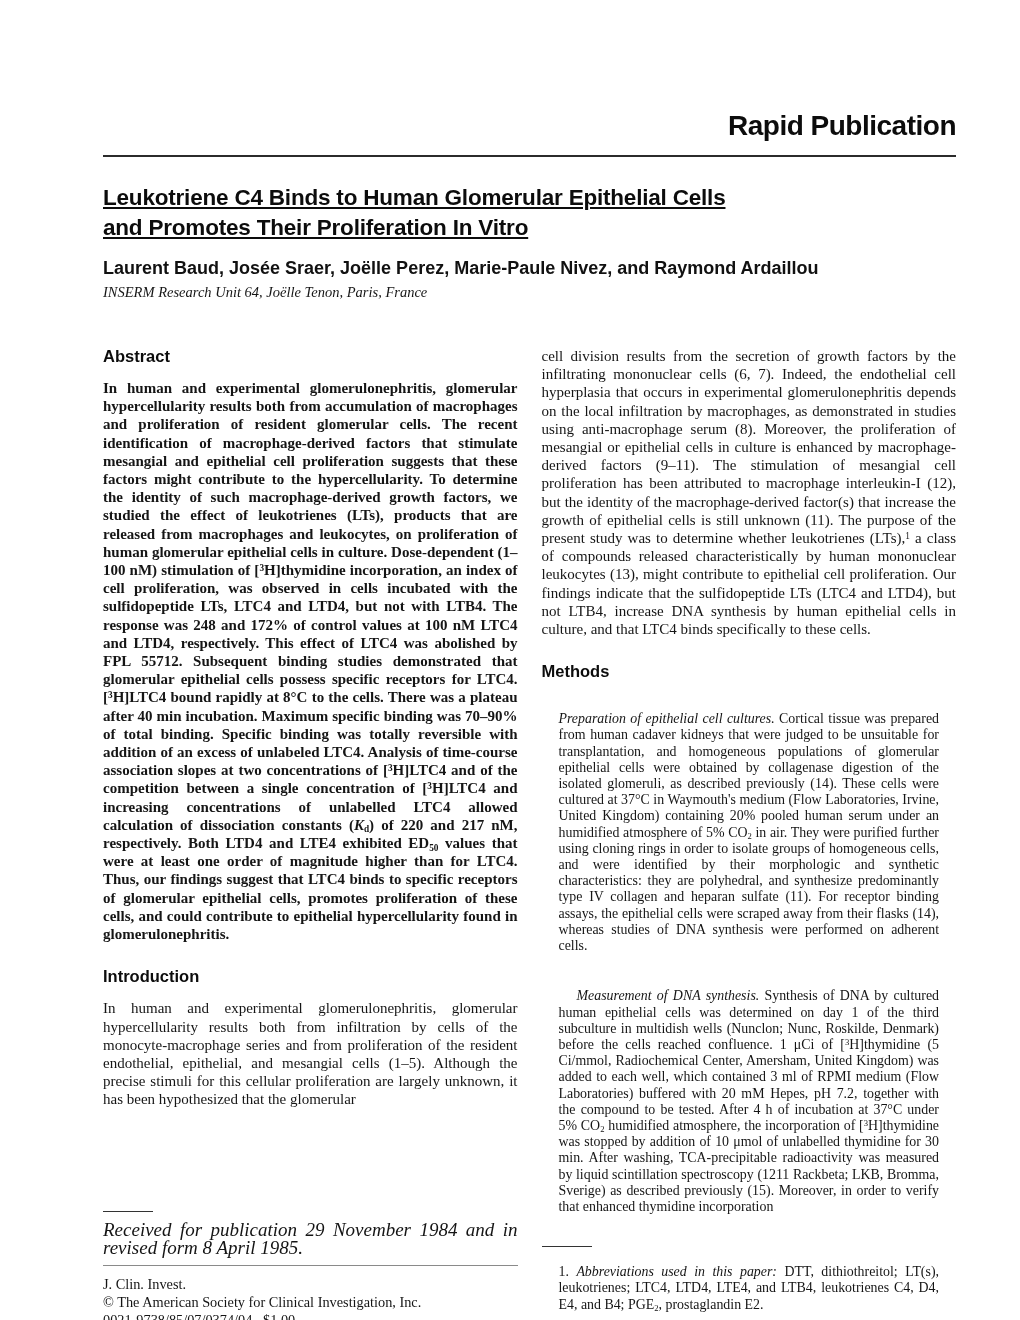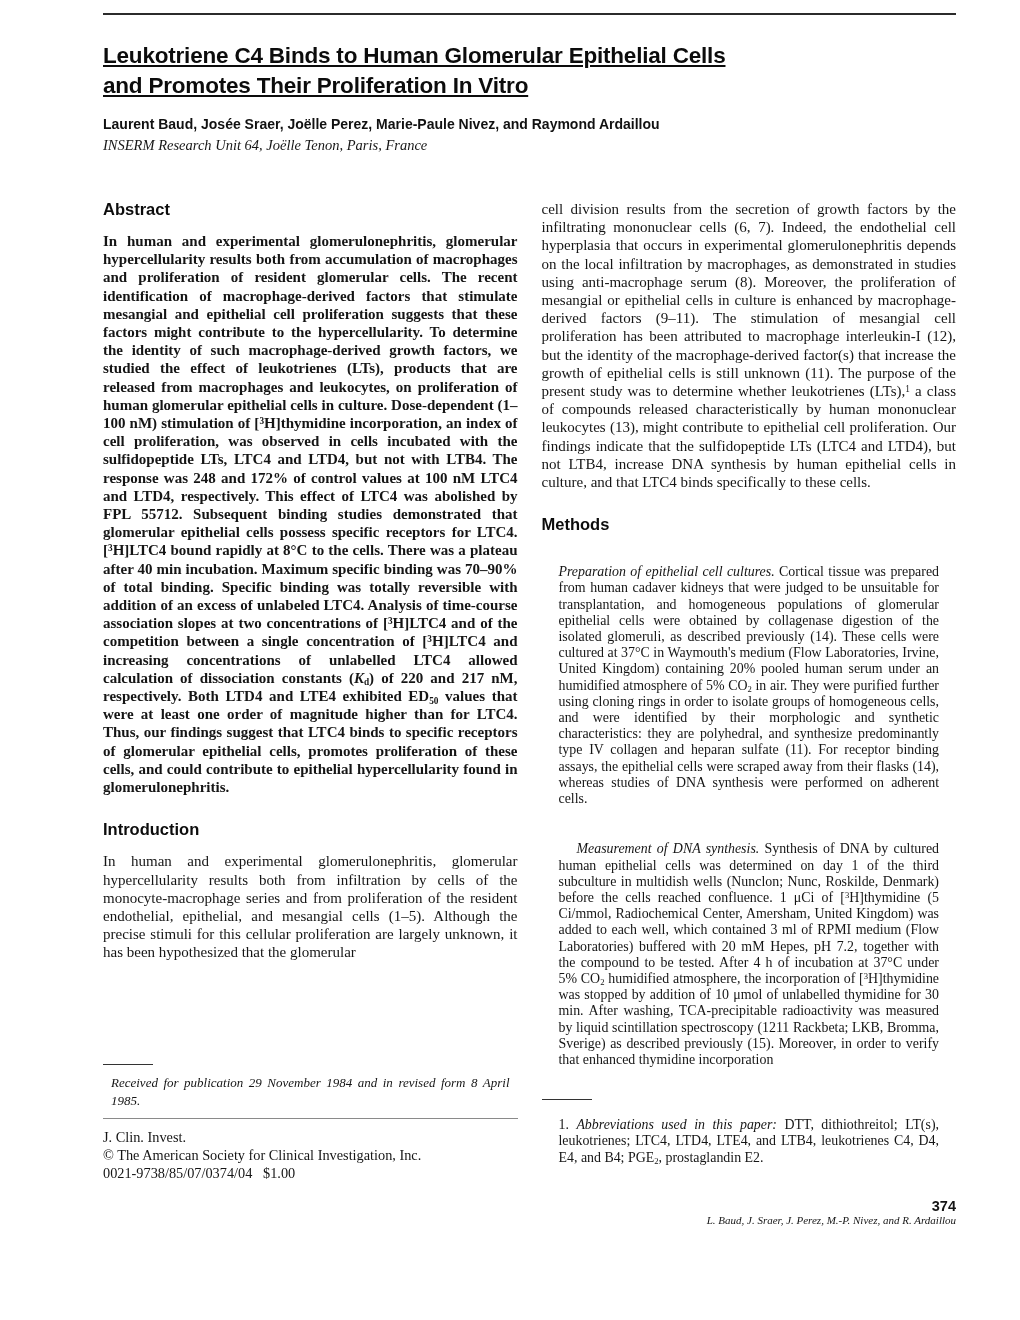--- a/index.html
+++ b/index.html
@@ -138,6 +138,7 @@
 <div class="page">
 
   <header>
+    <div class="kicker">Rapid Publication</div>
     <hr class="top-rule">
     <h1 class="article-title">Leukotriene C4 Binds to Human Glomerular Epithelial Cells and Promotes Their Proliferation In Vitro</h1>
     <div class="authors">Laurent Baud, Josée Sraer, Joëlle Perez, Marie-Paule Nivez, and Raymond Ardaillou</div>

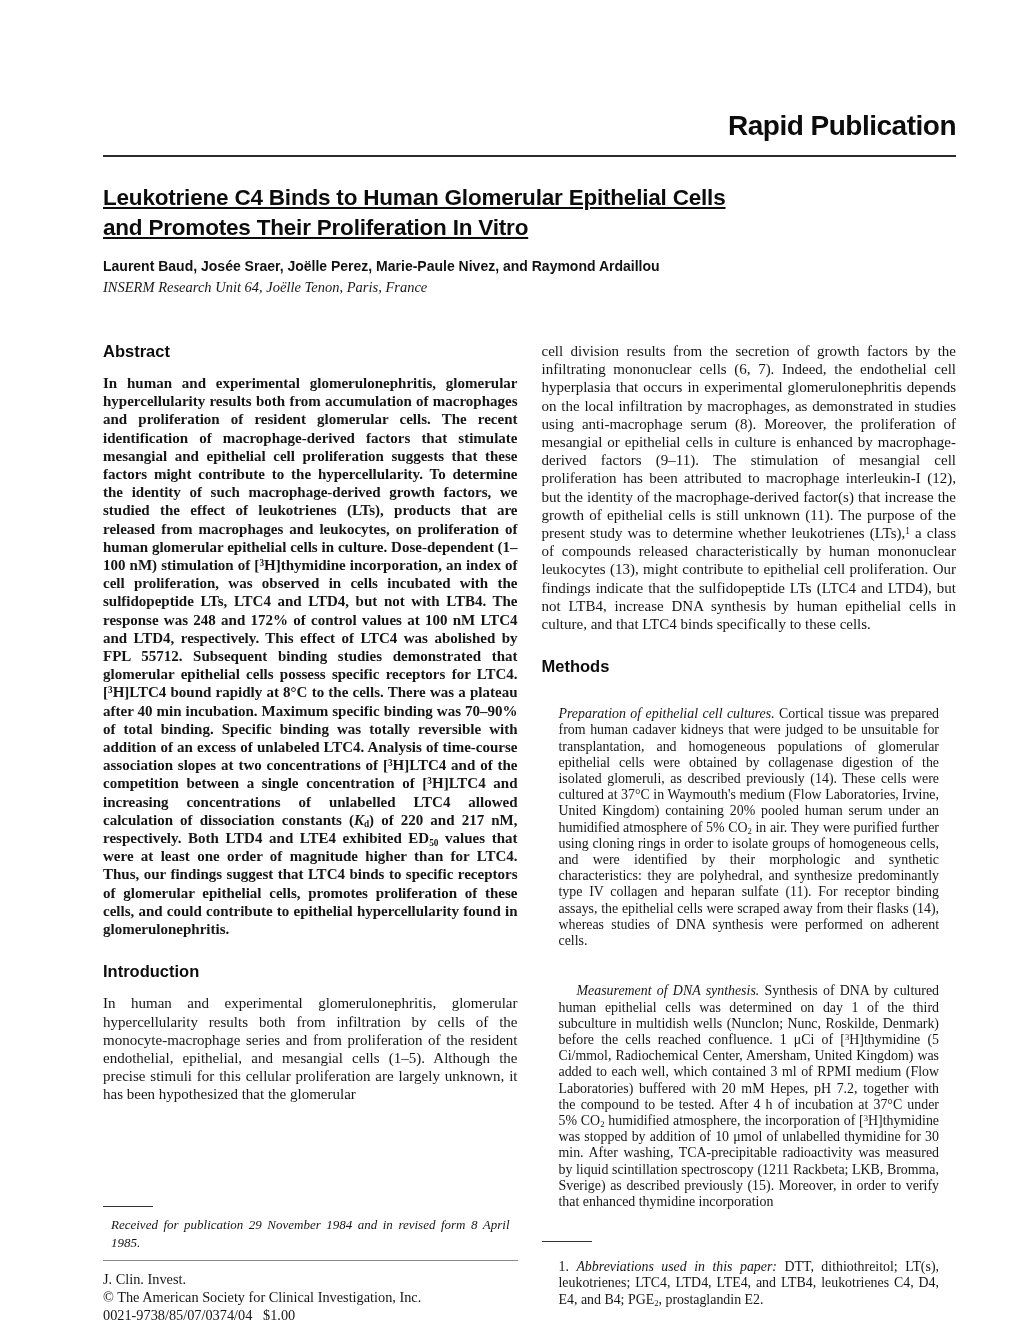--- a/index.html
+++ b/index.html
@@ -45,7 +45,7 @@
     margin-top: 15px;
     font-family: "Liberation Sans", "DejaVu Sans", sans-serif;
     font-weight: bold;
-    font-size: 14px;
+    font-size: 18px;
     color: #111;
   }
   .affiliation {

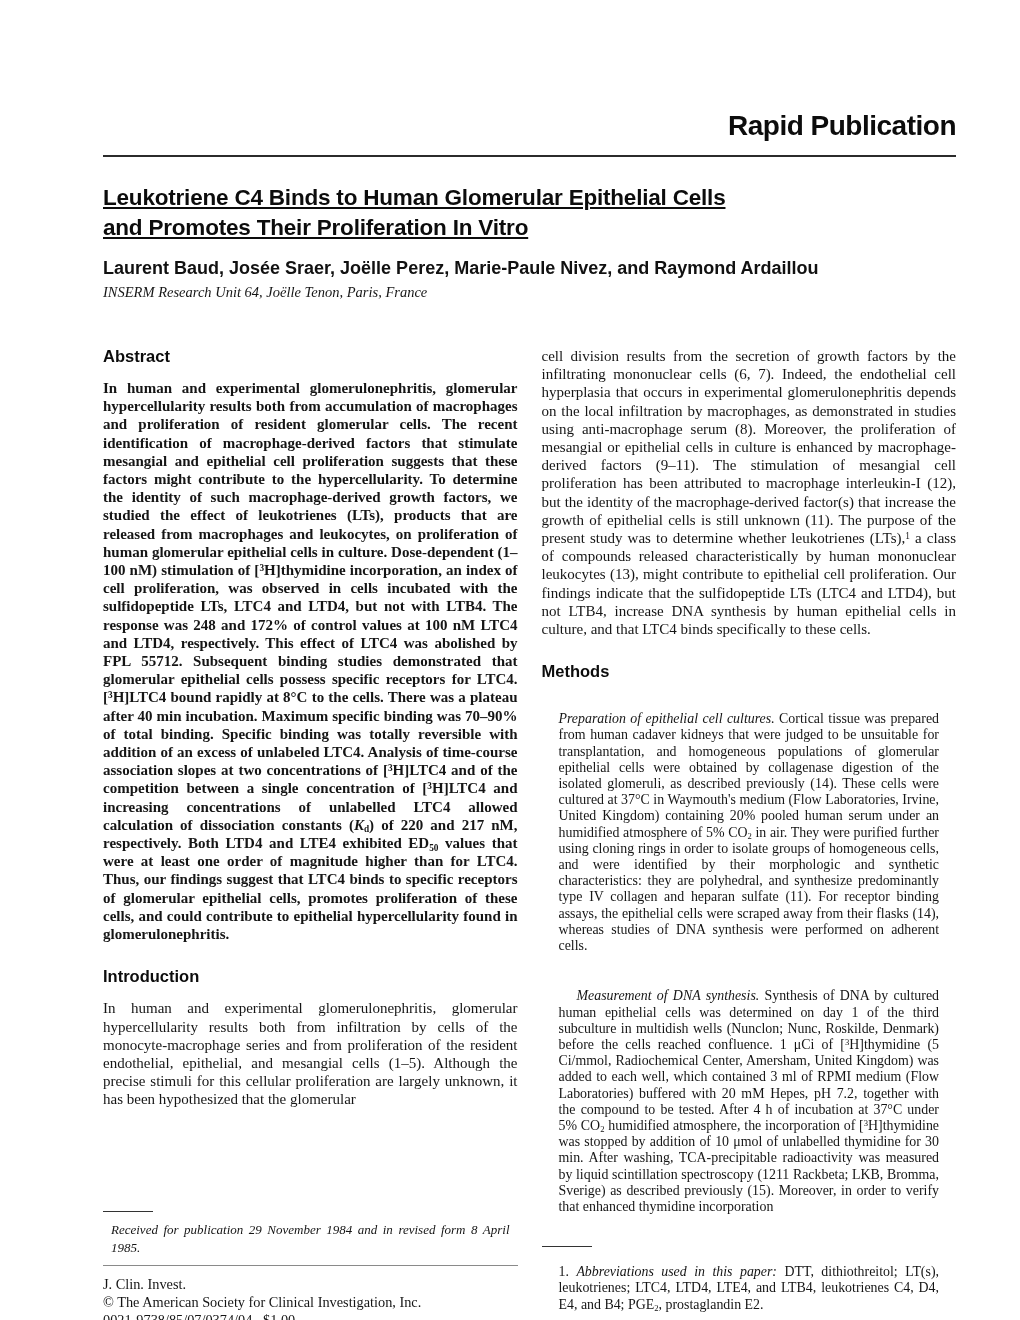--- a/index.html
+++ b/index.html
@@ -99,9 +99,9 @@
     margin-bottom: 9px;
   }
   .received-note {
-    margin: 8px;
+    margin: 0;
     font-style: italic;
-    font-size: 13px;
+    font-size: 19px;
     line-height: 17.8px;
     text-align: justify;
   }

